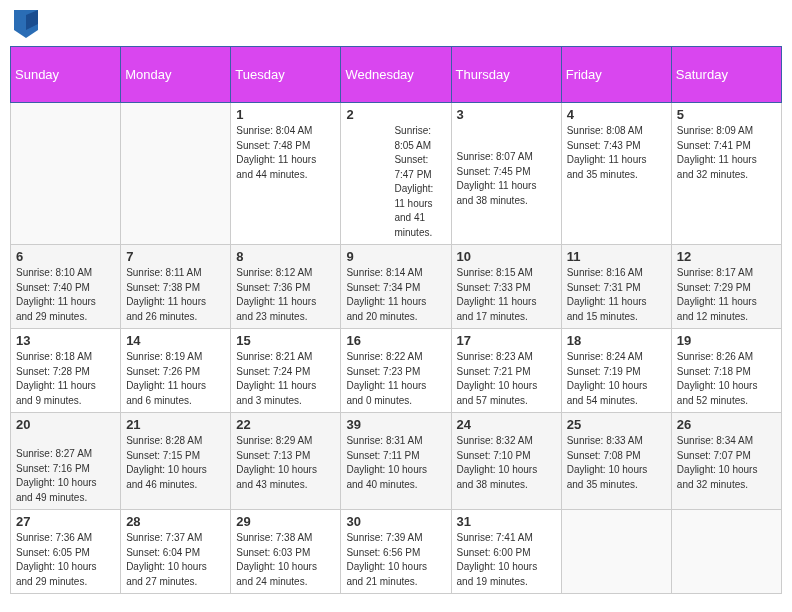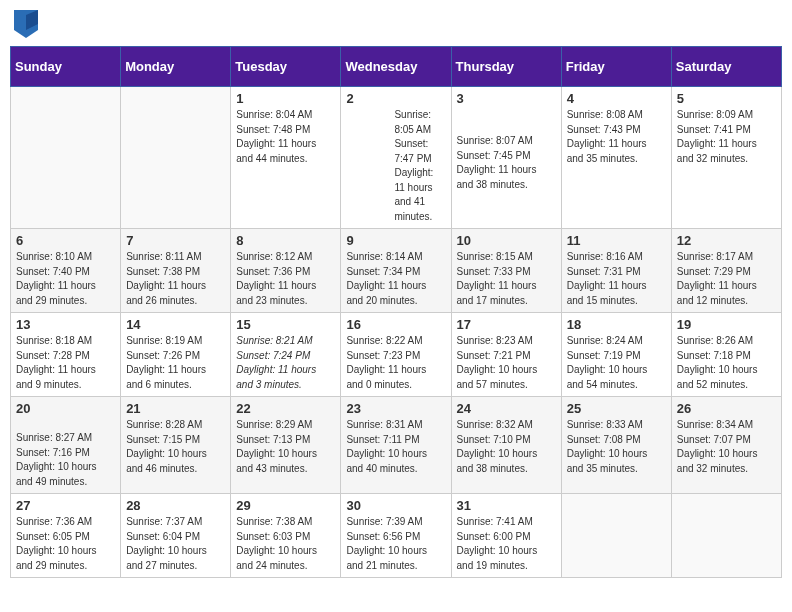--- a/index.html
+++ b/index.html
@@ -51,11 +51,11 @@
       table-layout: fixed;
     }
     thead th {
-      background-color: #4c1d95;
+      background-color: #d946ef;
       color: #fff;
       font-size: 13px;
-      font-weight: bold;
-      padding: 12px 4px;
+      font-weight: normal;
+      padding: 20px 4px;
       text-align: left;
       border: 1px solid #3a60a8;
     }

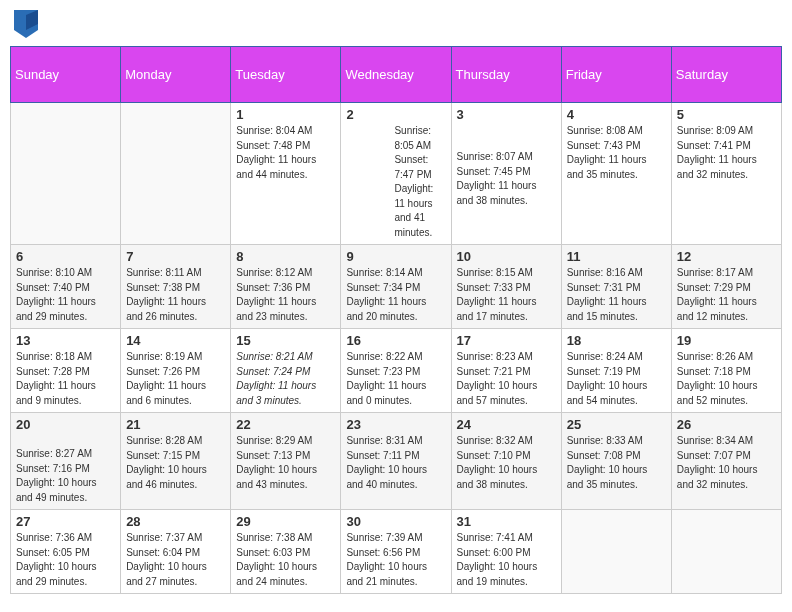--- a/index.html
+++ b/index.html
@@ -214,7 +214,7 @@
         </td>
         <td>
           <span class="day-number">15</span>
-          <div class="day-info" style="white-space: pre-line; font-style: italic;">Sunrise: 8:21 AM
+          <div class="day-info" style="white-space: pre-line;">Sunrise: 8:21 AM
 Sunset: 7:24 PM
 Daylight: 11 hours and 3 minutes.</div>
         </td>

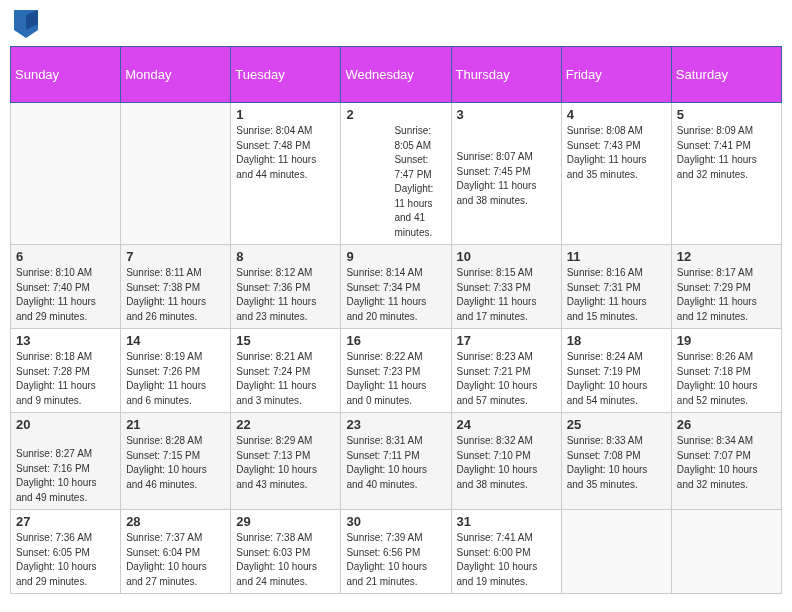--- a/index.html
+++ b/index.html
@@ -263,7 +263,7 @@
 Daylight: 10 hours and 43 minutes.</div>
         </td>
         <td>
-          <span class="day-number">23</span>
+          <span class="day-number">39</span>
           <div class="day-info" style="white-space: pre-line;">Sunrise: 8:31 AM
 Sunset: 7:11 PM
 Daylight: 10 hours and 40 minutes.</div>

